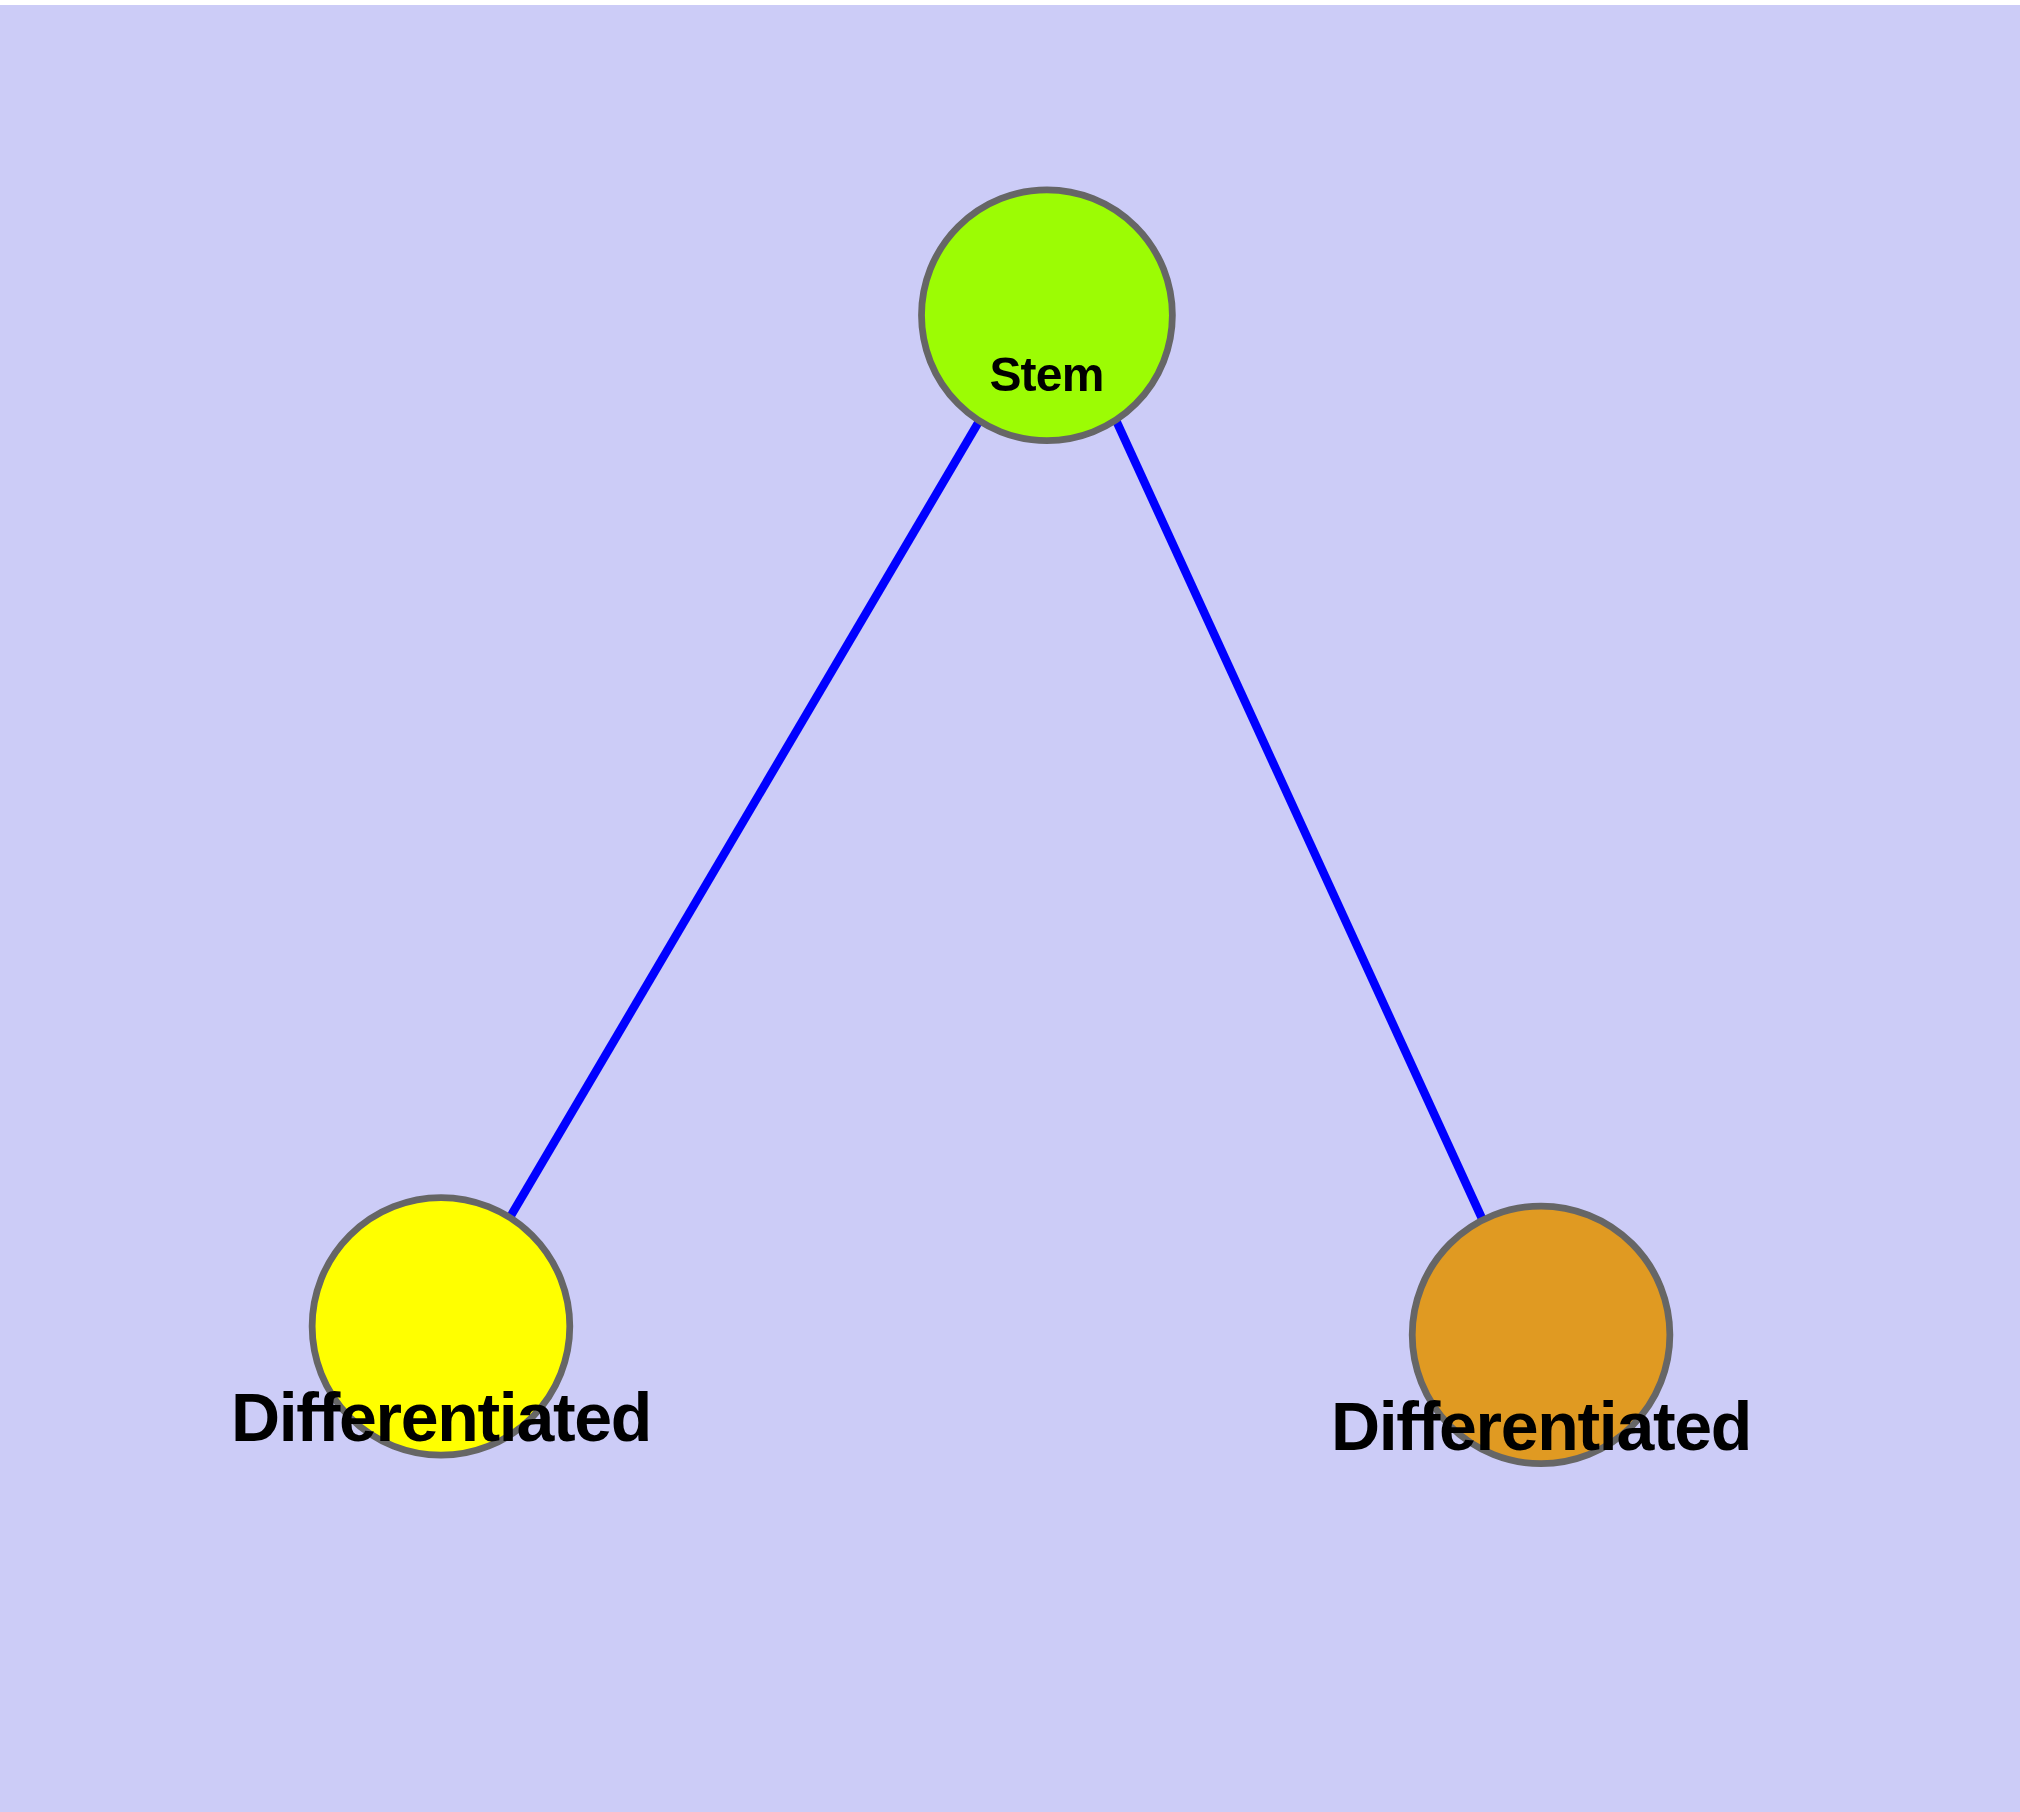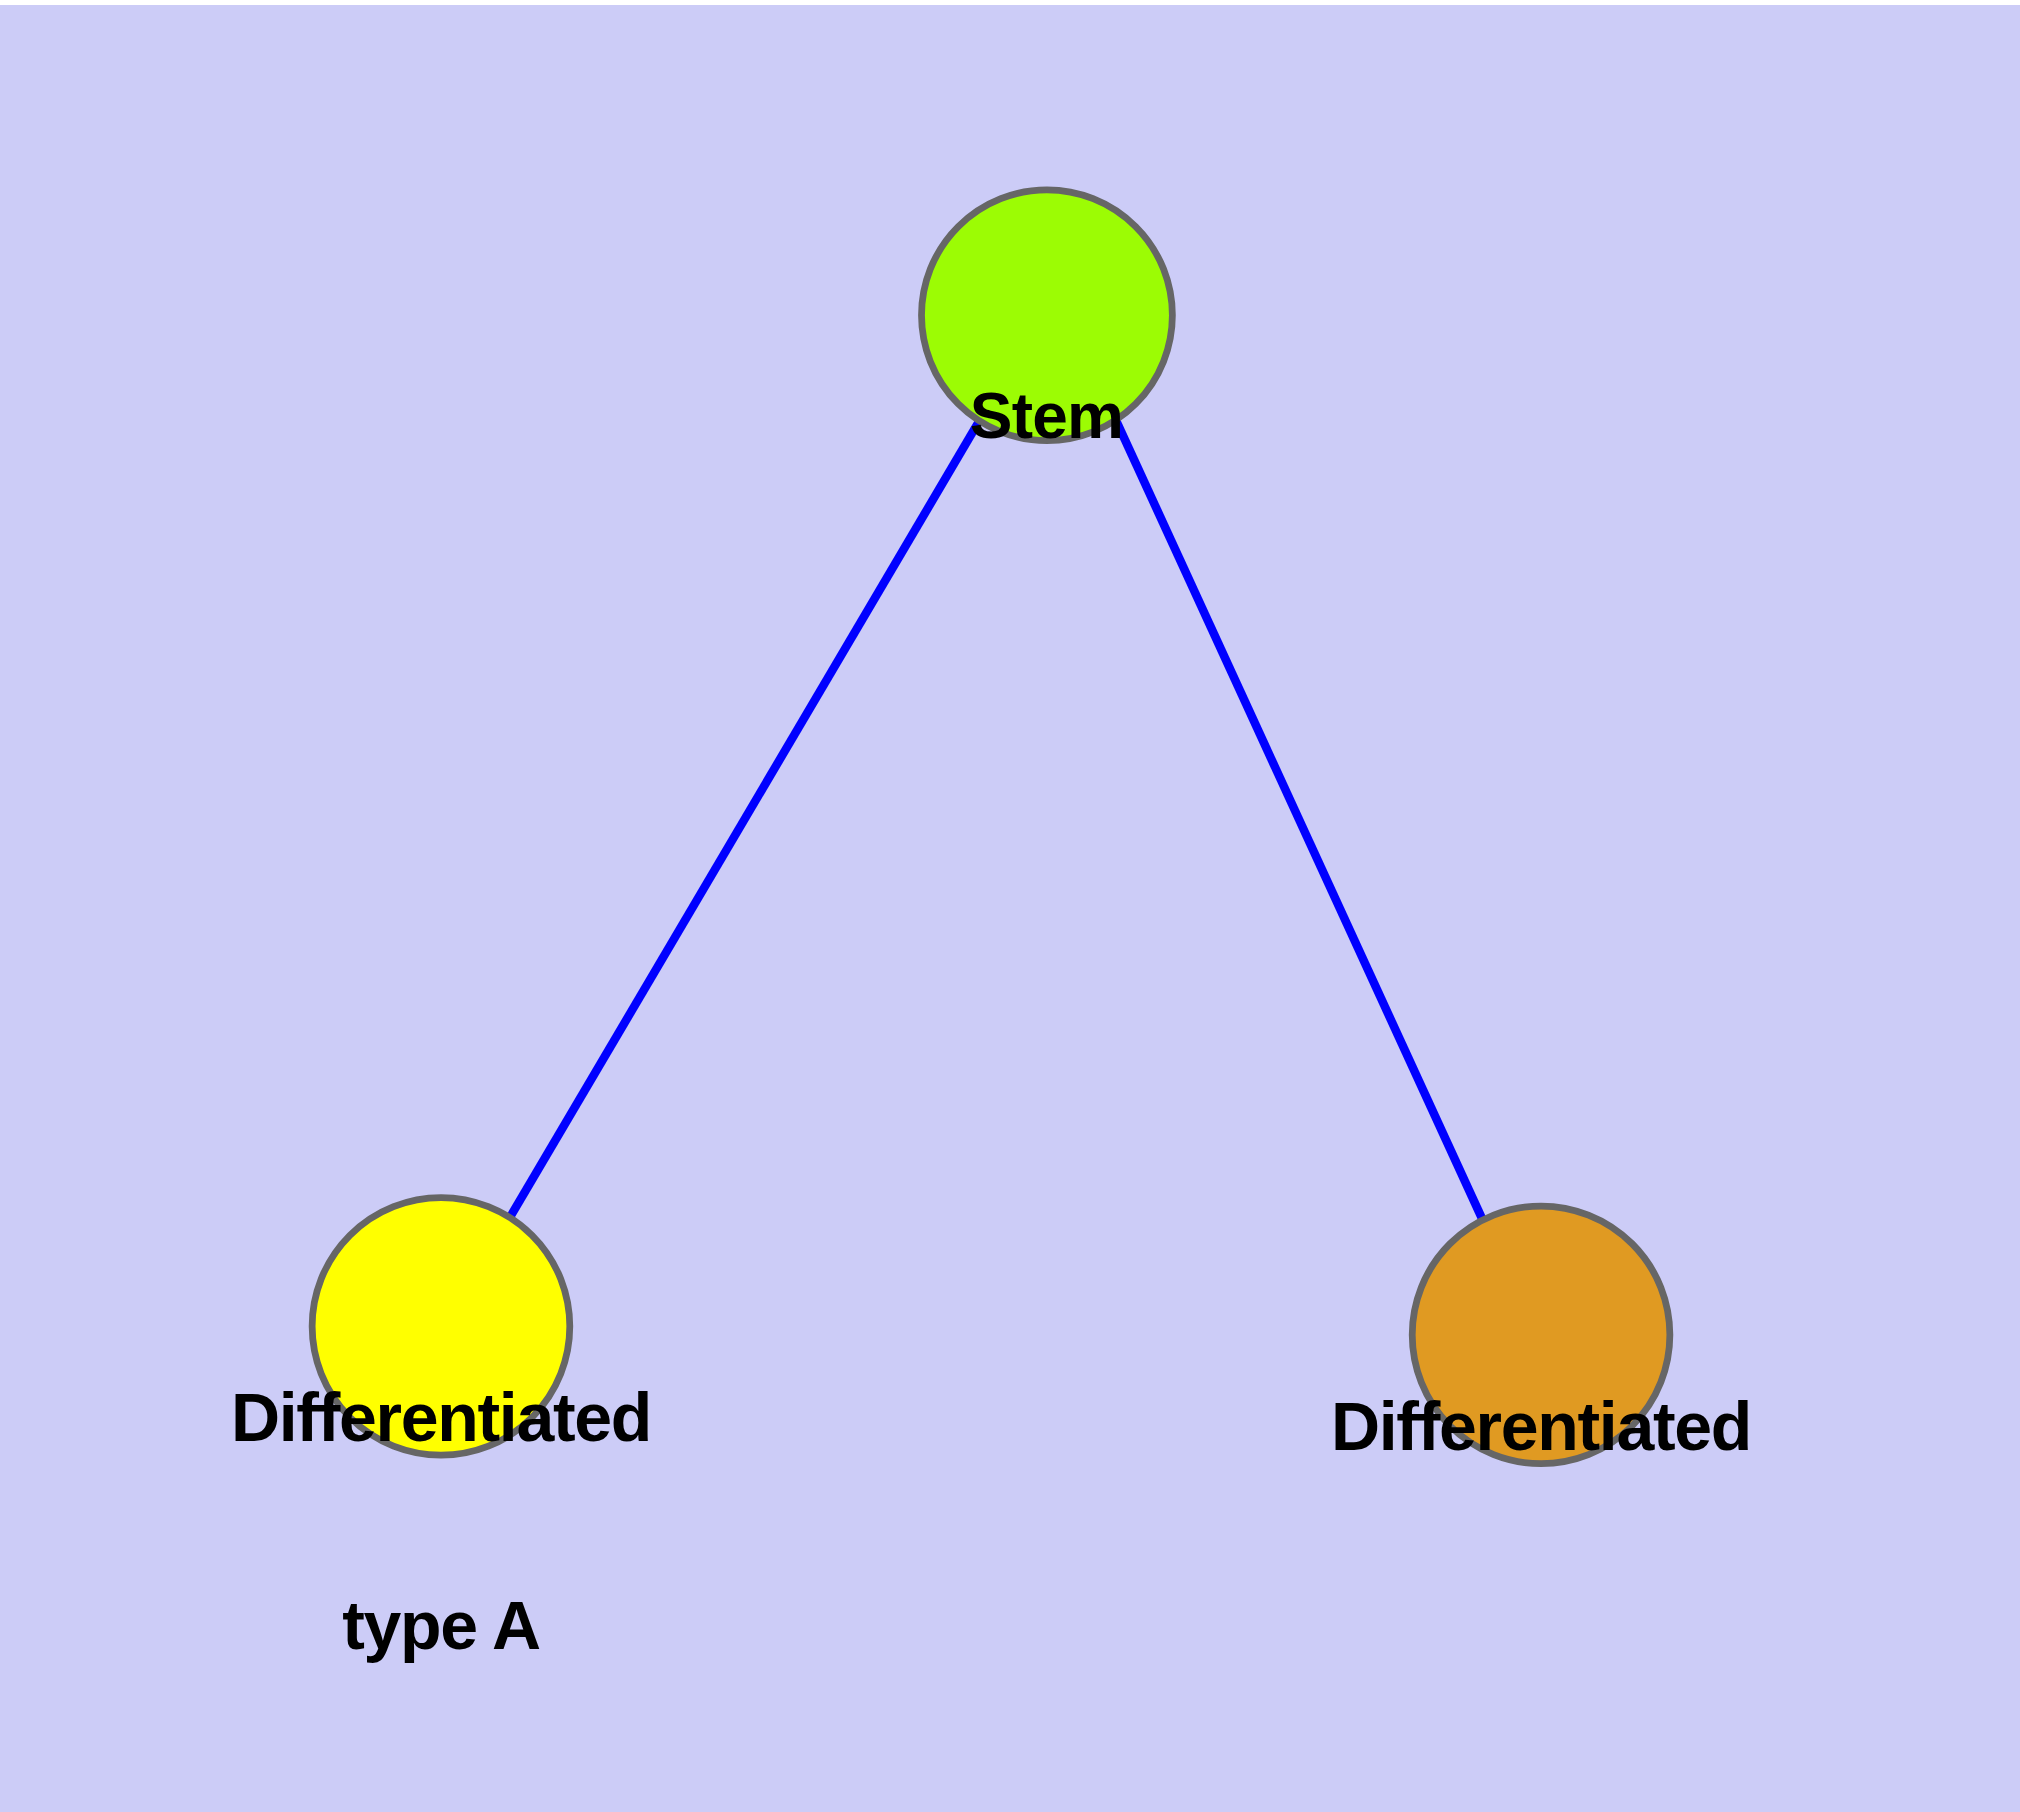--- a/index.html
+++ b/index.html
@@ -45,7 +45,7 @@
     left: 792px;
     top: 253px;
     width: 509px;
-    font-size: 64px;
+    font-size: 48px;
     letter-spacing: -0.8px;
   }
   #label-type-a {

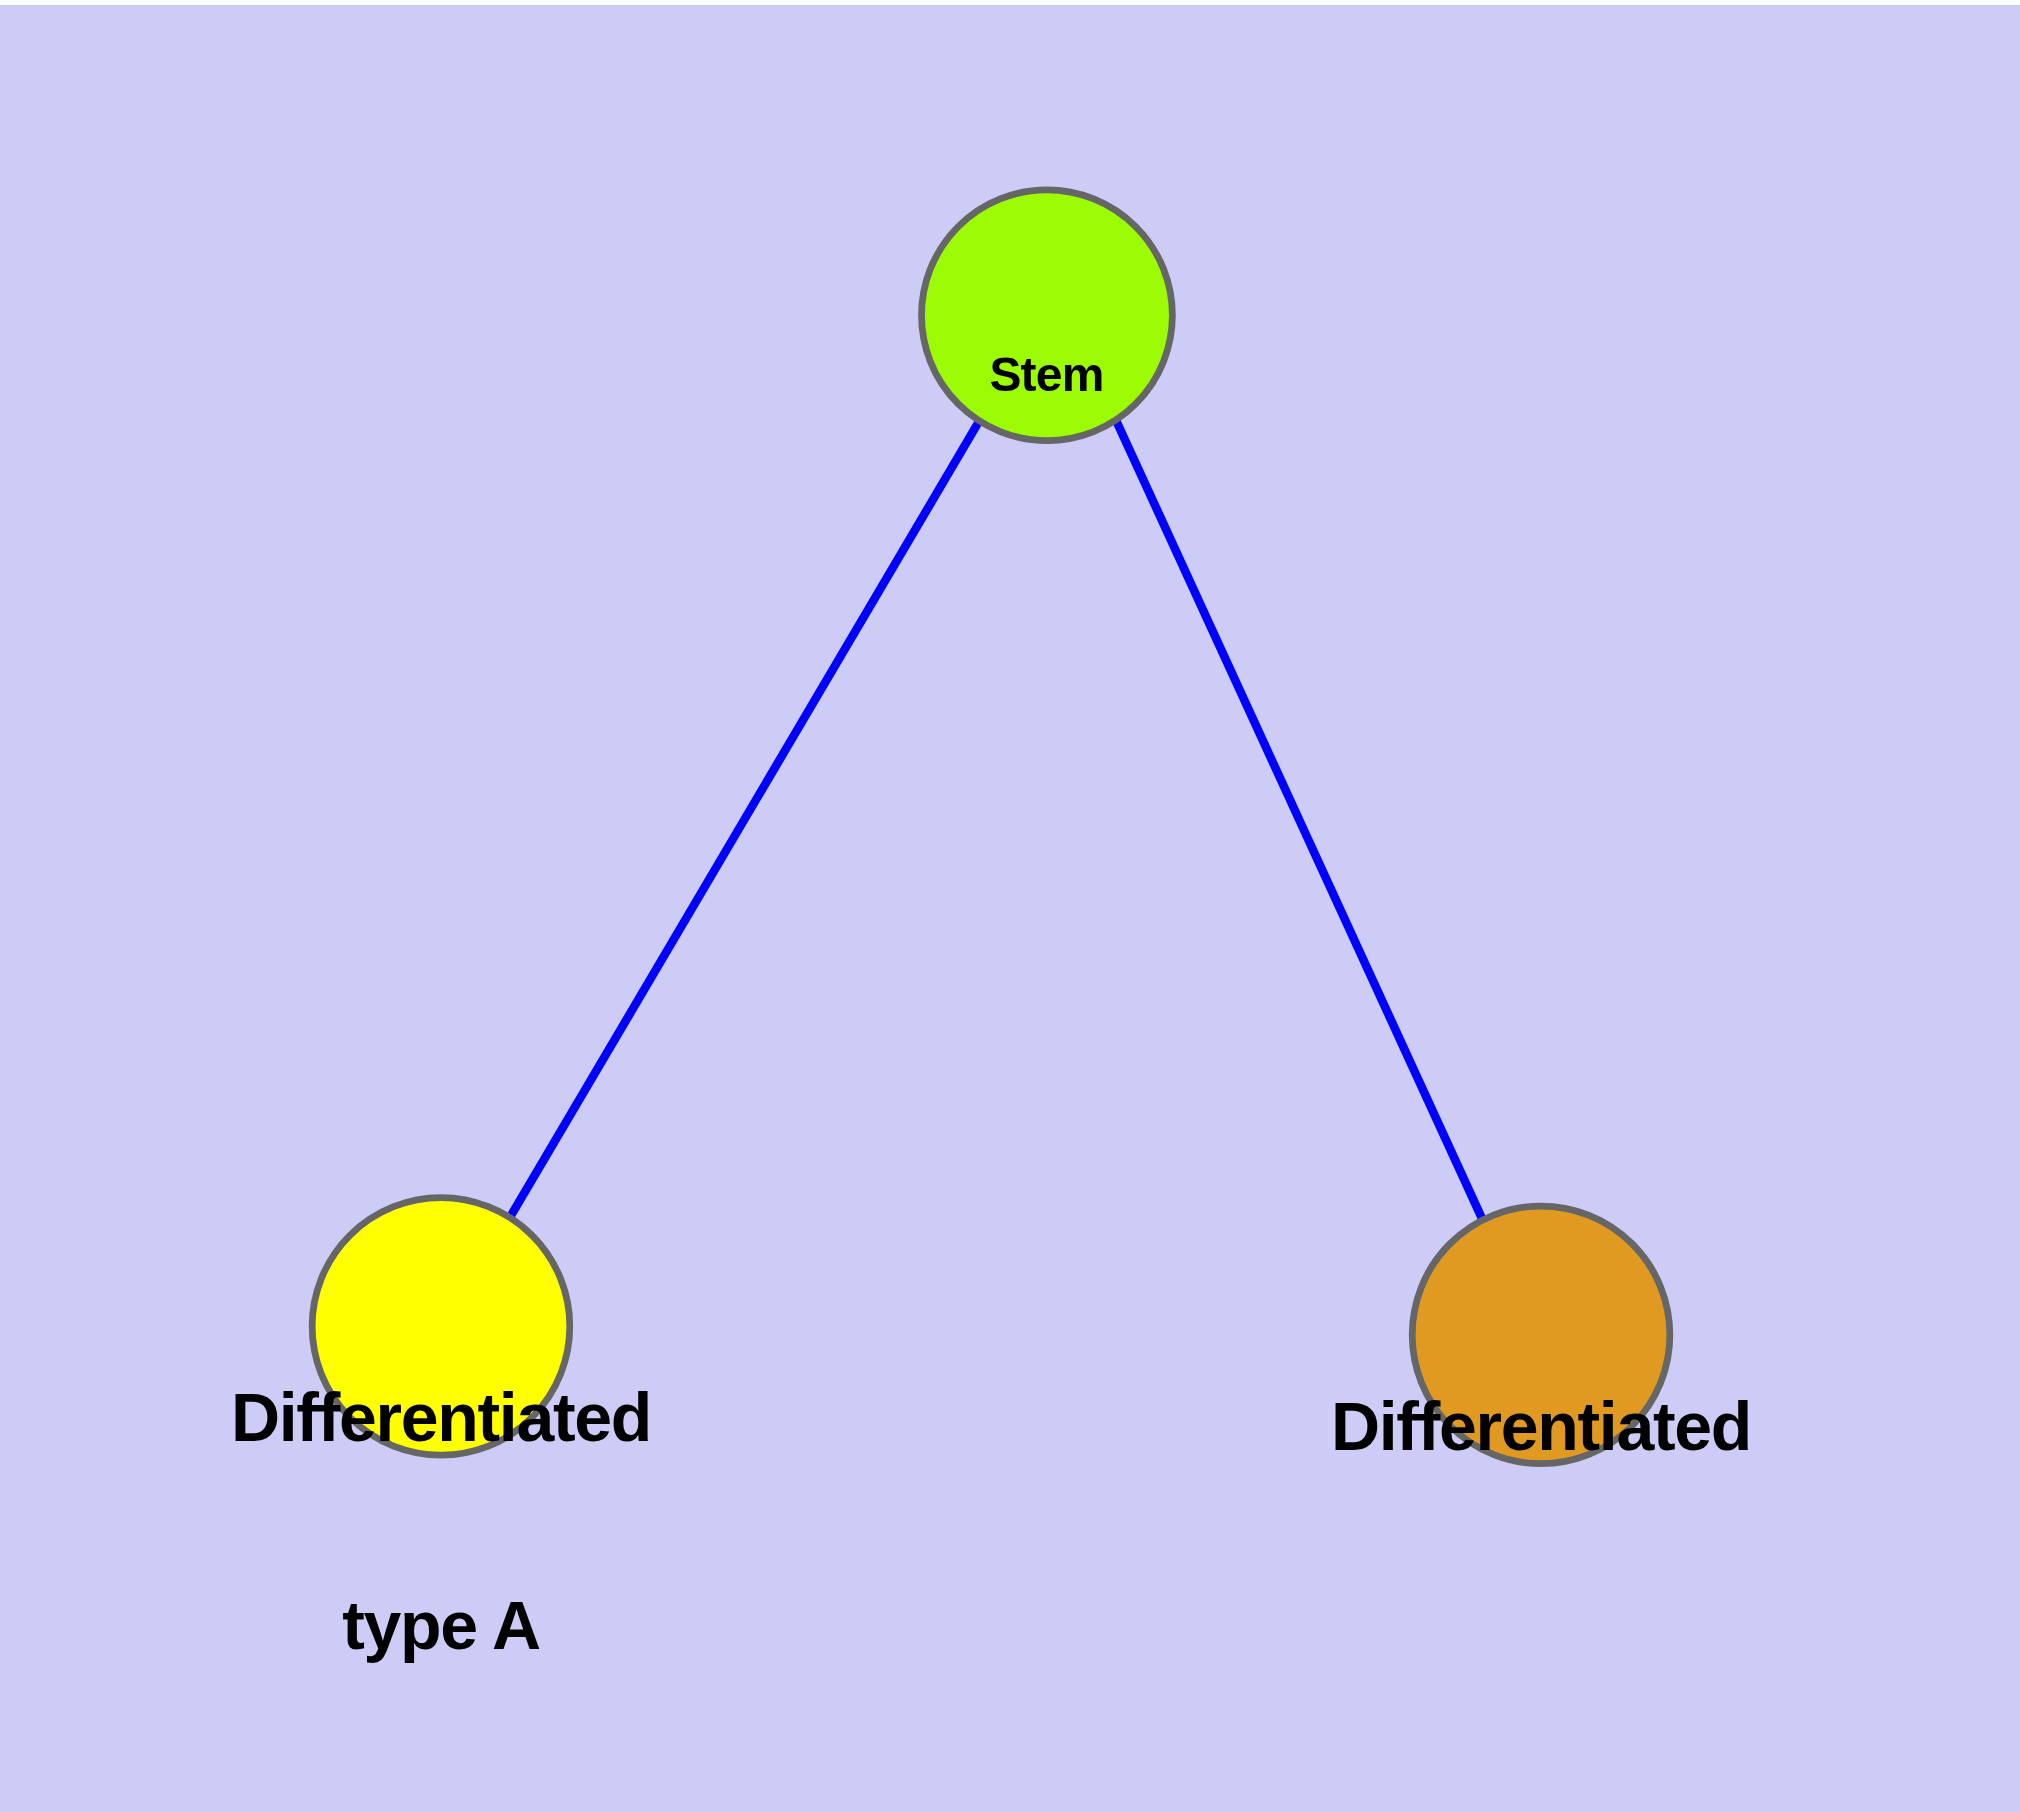--- a/index.html
+++ b/index.html
@@ -90,7 +90,6 @@
 
   <div class="node-label" id="label-type-a">
     <div>Differentiated</div>
-    <div>type A</div>
   </div>
 
   <div class="node-label" id="label-type-b">

